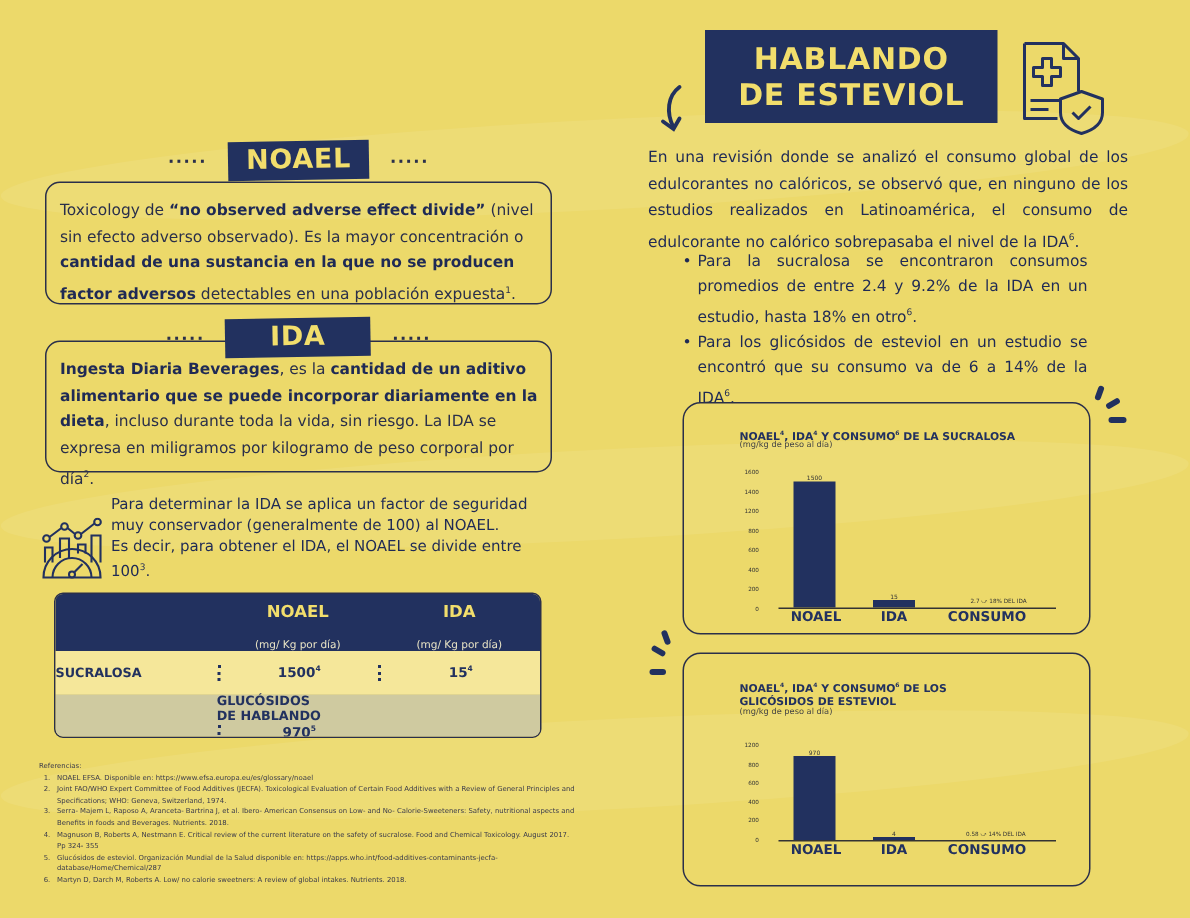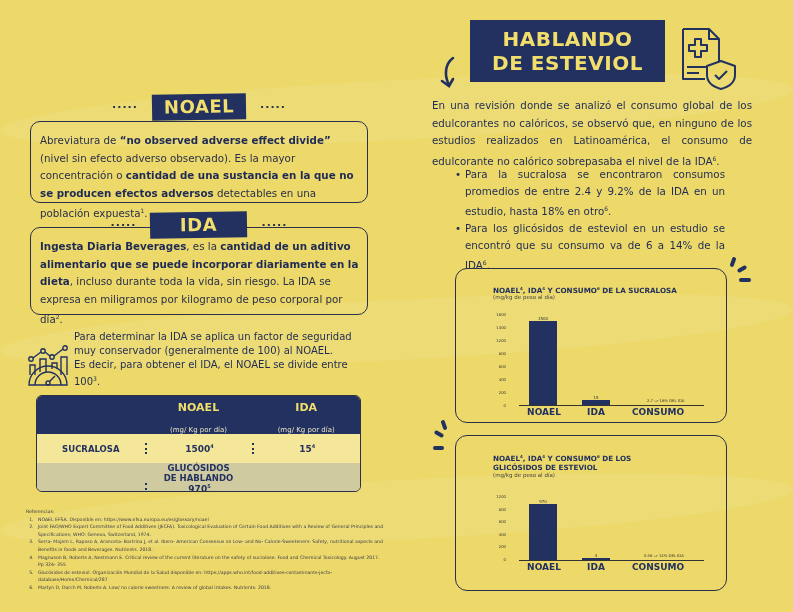--- a/index.html
+++ b/index.html
@@ -120,7 +120,7 @@
 
 
   <div class="def-box" style="top:121px; height:82px;">
-    <span>Abreviatura de </span><b>“no observed adverse effect divide”</b><span> (nivel sin efecto adverso observado). Es la mayor concentración o </span><b>cantidad de una sustancia en la que no se producen efectos adversos</b><span> detectables en una población expuesta</span><sup>1</sup><span>.</span>
+    <span>Toxicology de </span><b>“no observed adverse effect divide”</b><span> (nivel sin efecto adverso observado). Es la mayor concentración o </span><b>cantidad de una sustancia en la que no se producen efectos adversos</b><span> detectables en una población expuesta</span><sup>1</sup><span>.</span>
   </div>
   <div class="tag-wrap" style="top:94px;">
     <span class="dots">·····</span>

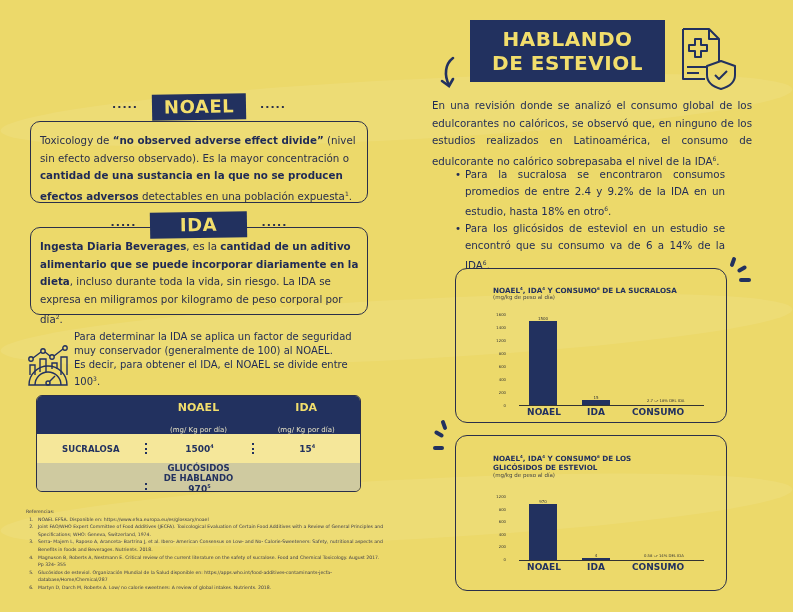--- a/index.html
+++ b/index.html
@@ -120,7 +120,7 @@
 
 
   <div class="def-box" style="top:121px; height:82px;">
-    <span>Toxicology de </span><b>“no observed adverse effect divide”</b><span> (nivel sin efecto adverso observado). Es la mayor concentración o </span><b>cantidad de una sustancia en la que no se producen efectos adversos</b><span> detectables en una población expuesta</span><sup>1</sup><span>.</span>
+    <span>Toxicology de </span><b>“no observed adverse effect divide”</b><span> (nivel sin efecto adverso observado). Es la mayor concentración o </span><b>cantidad de una sustancia en la que no se producen factor adversos</b><span> detectables en una población expuesta</span><sup>1</sup><span>.</span>
   </div>
   <div class="tag-wrap" style="top:94px;">
     <span class="dots">·····</span>

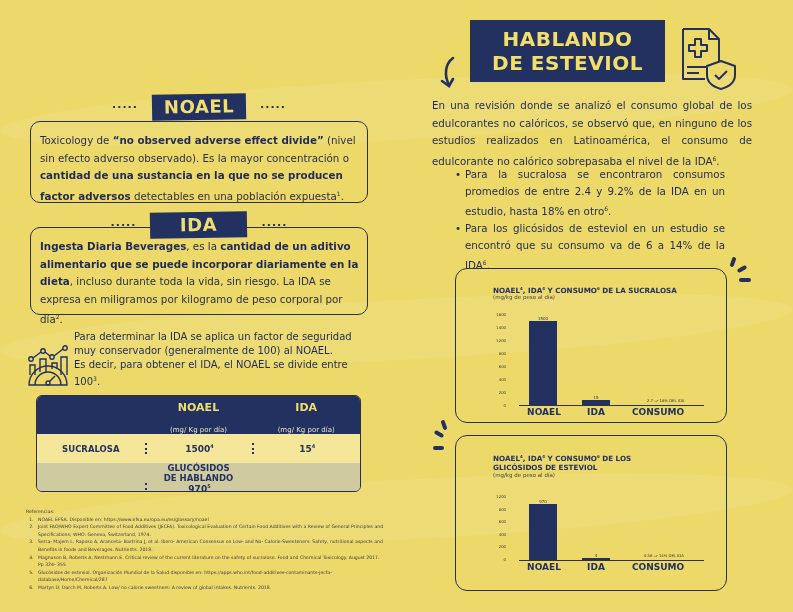--- a/index.html
+++ b/index.html
@@ -55,7 +55,7 @@
   .t-row { height: 29px; display: flex; align-items: center; }
   .t-row.r1 { background: #f5e79a; }
   .t-row.r2 { background: #cfcaa0; flex-direction: column; }
-  .c1 { width: 108px; text-align: center; }
+  .c1 { width: 108px; text-align: left; }
   .c2 { width: 108px; text-align: center; border-left: 2px dotted #22315f; }
   .c3 { width: 108px; text-align: center; border-left: 2px dotted #22315f; }
   .t-head .c2, .t-head .c3 { border-left: none; padding-top: 6px; }

